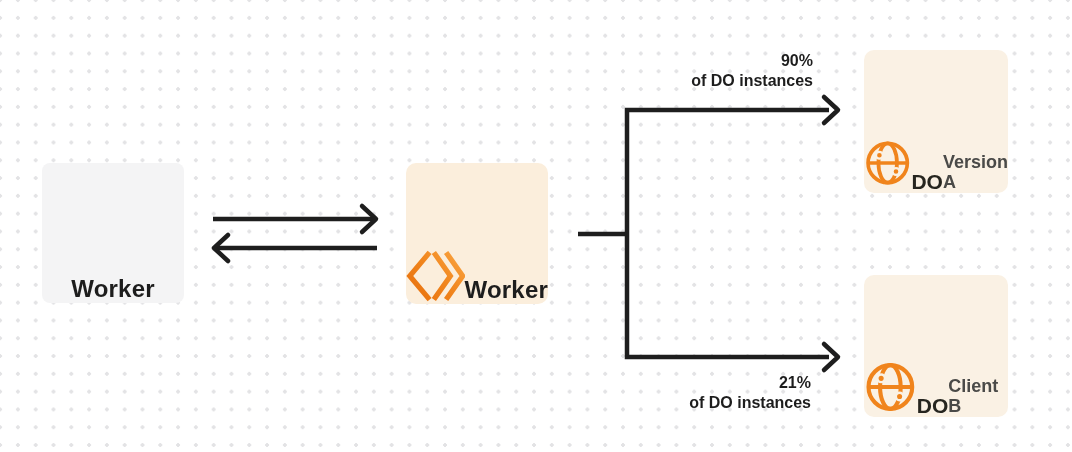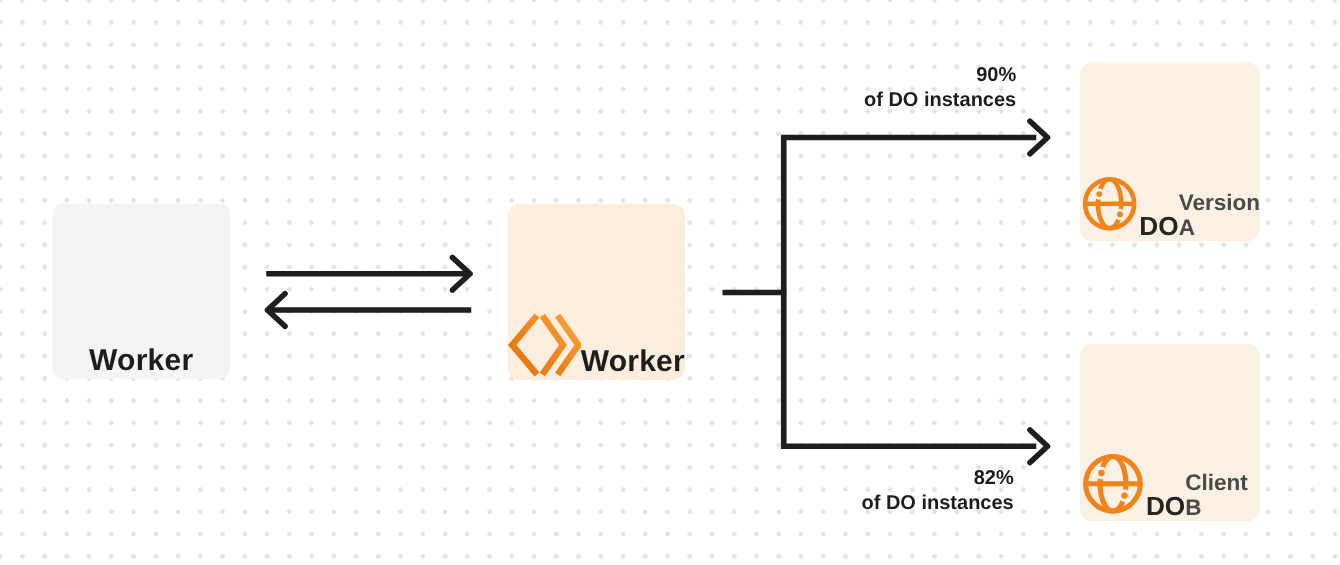--- a/index.html
+++ b/index.html
@@ -141,7 +141,7 @@
   </div>
 
   <div class="split-label split-label-bottom">
-    <div>82%</div>
+    <div>21%</div>
     <div>of DO instances</div>
   </div>
 

